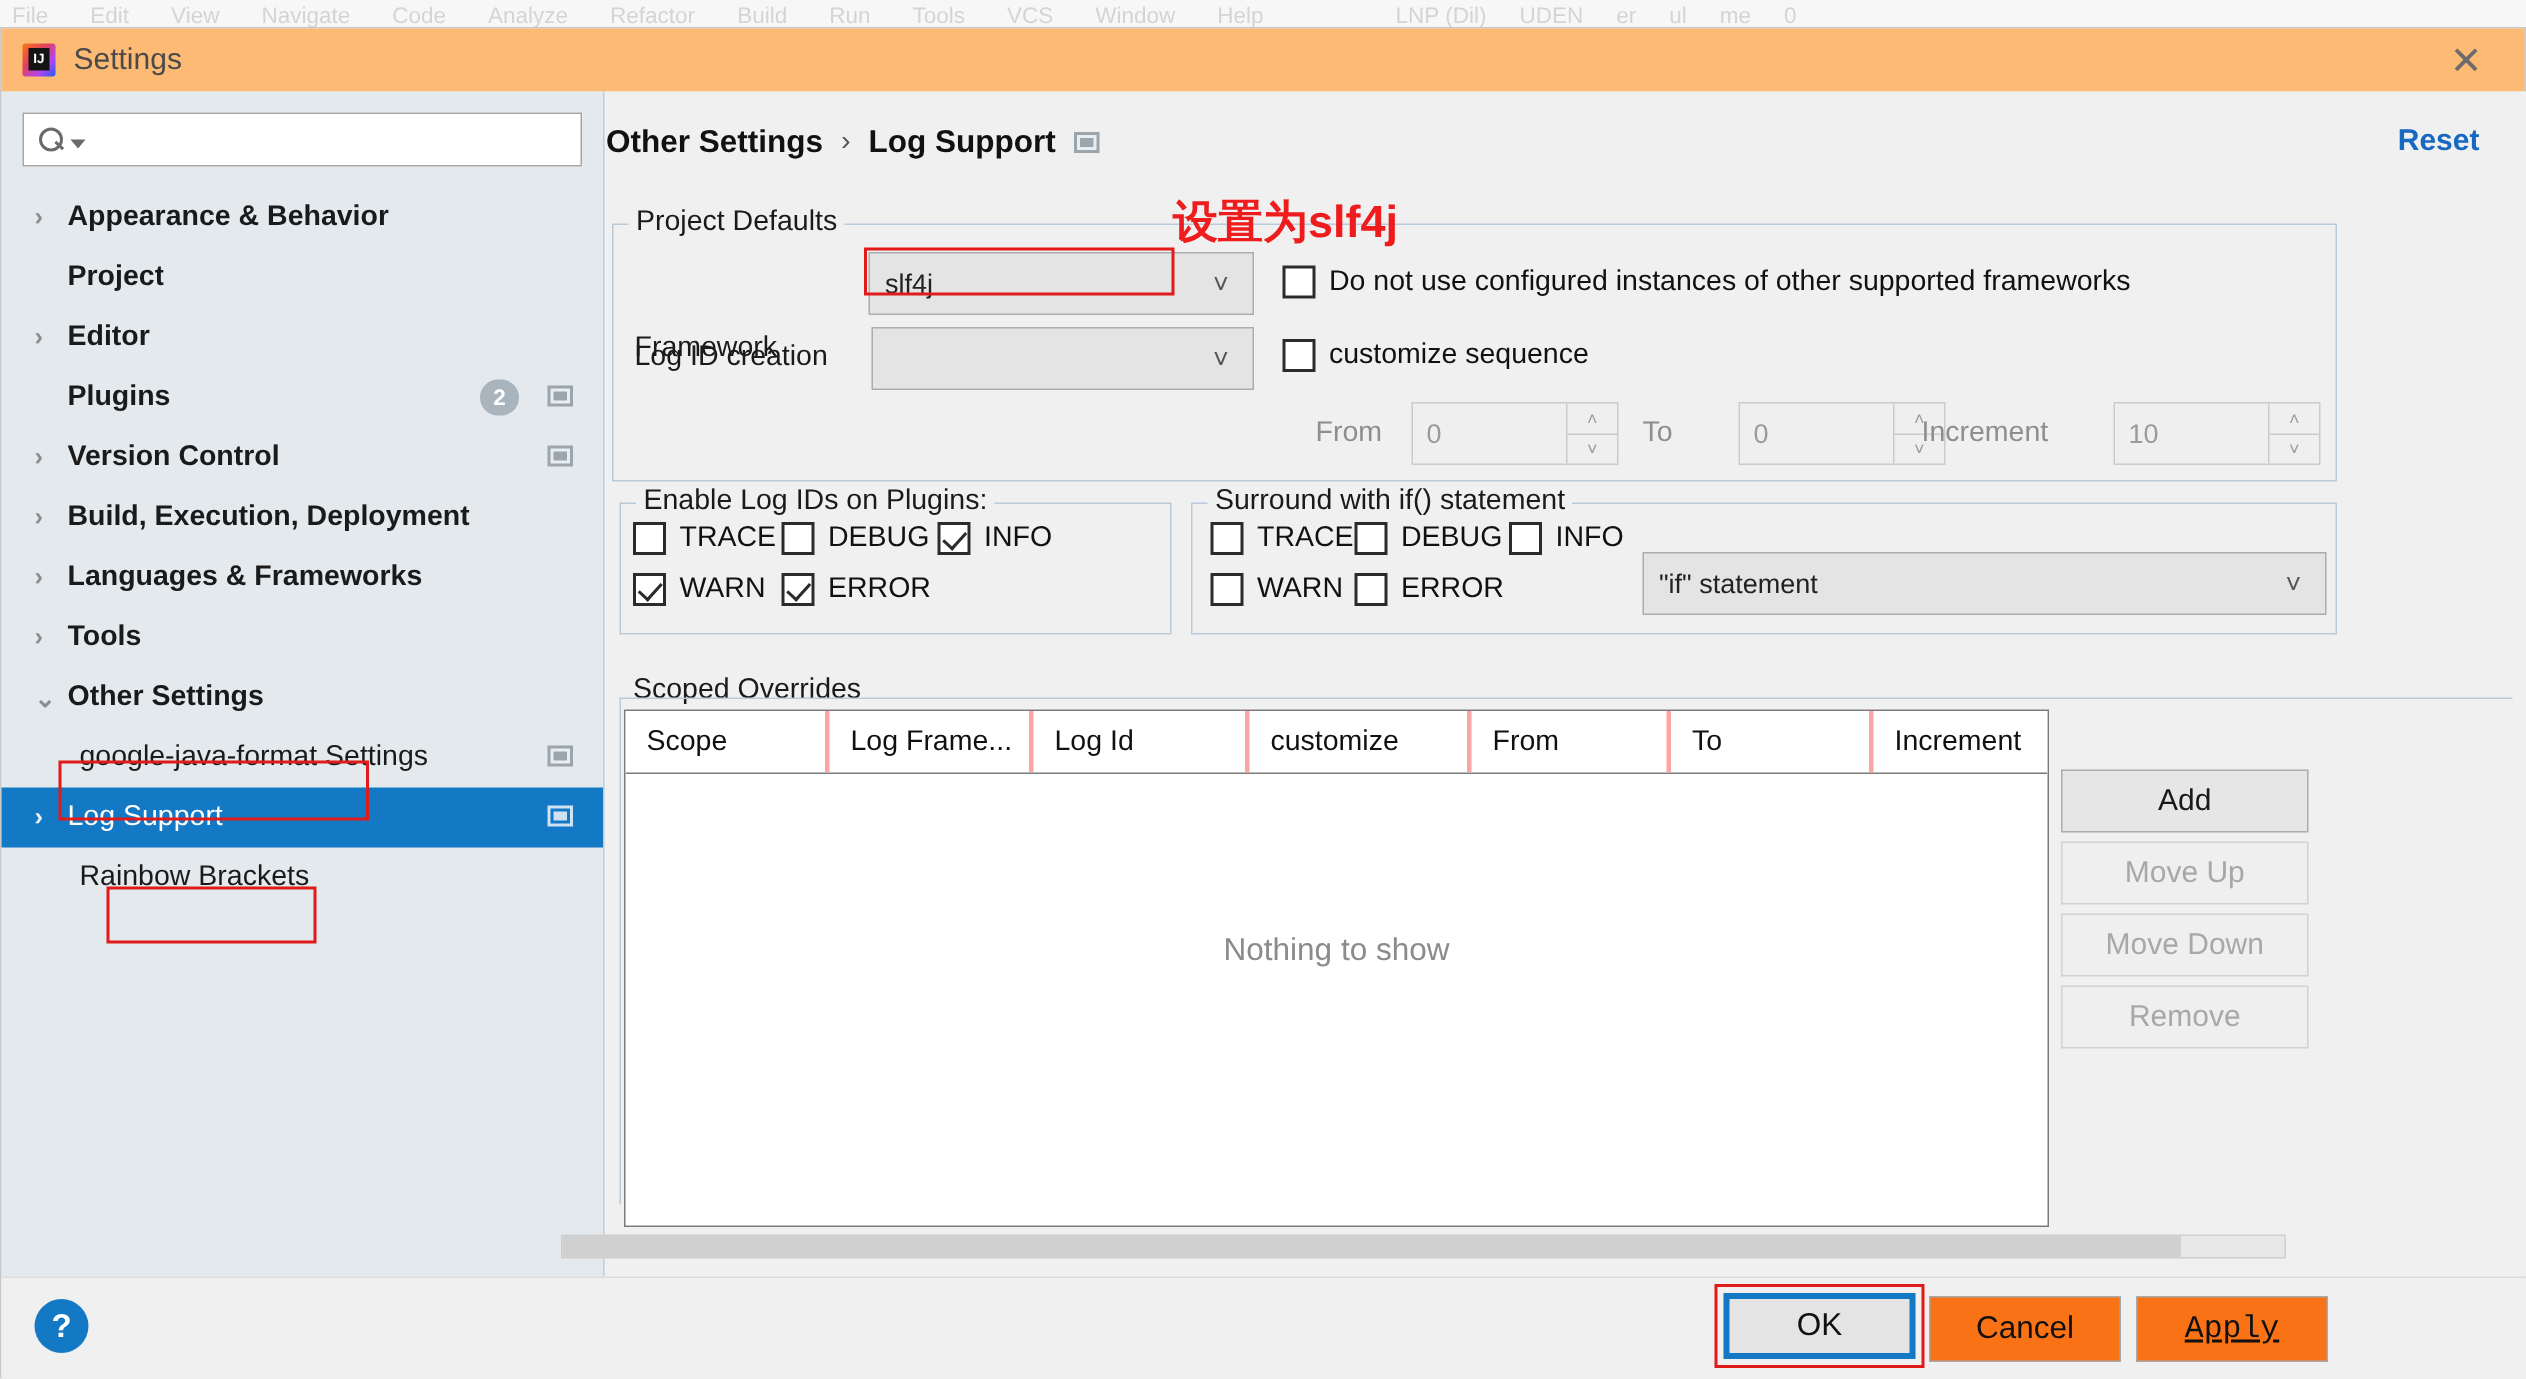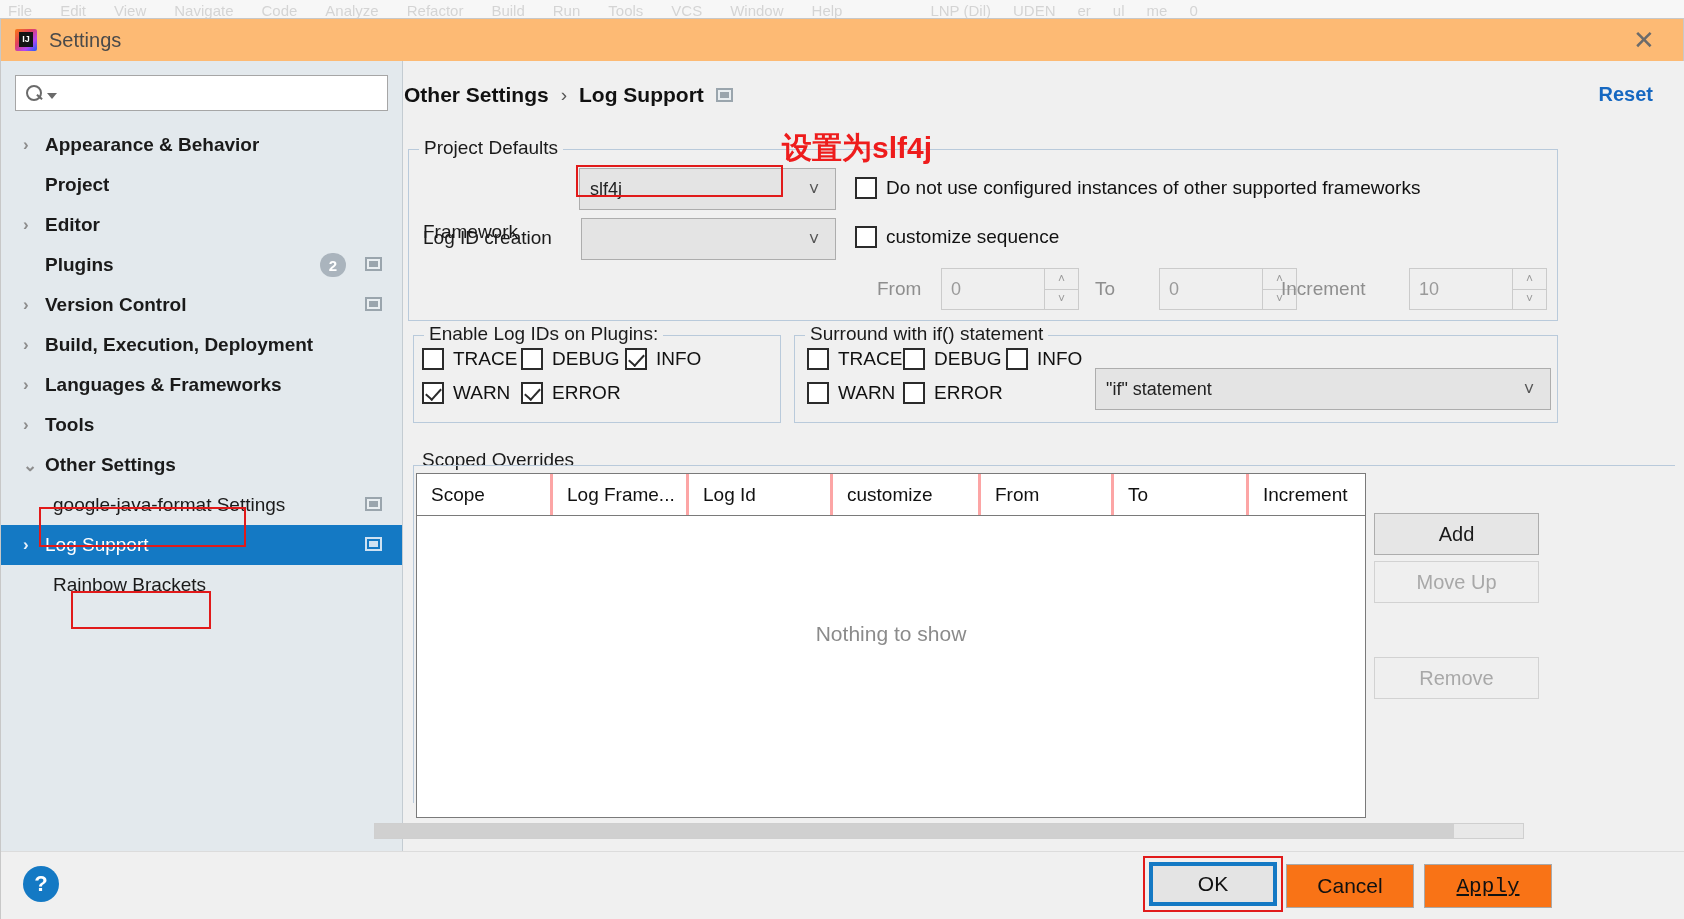--- a/index.html
+++ b/index.html
@@ -463,6 +463,9 @@
         <div class="side-btn disabled" style="left:970px; top:500px;">
           <span>Move Up</span>
         </div>
+        <div class="side-btn disabled" style="left:970px; top:548px;">
+          <span>Move Down</span>
+        </div>
         <div class="side-btn disabled" style="left:970px; top:596px;">
           <span>Remove</span>
         </div>

